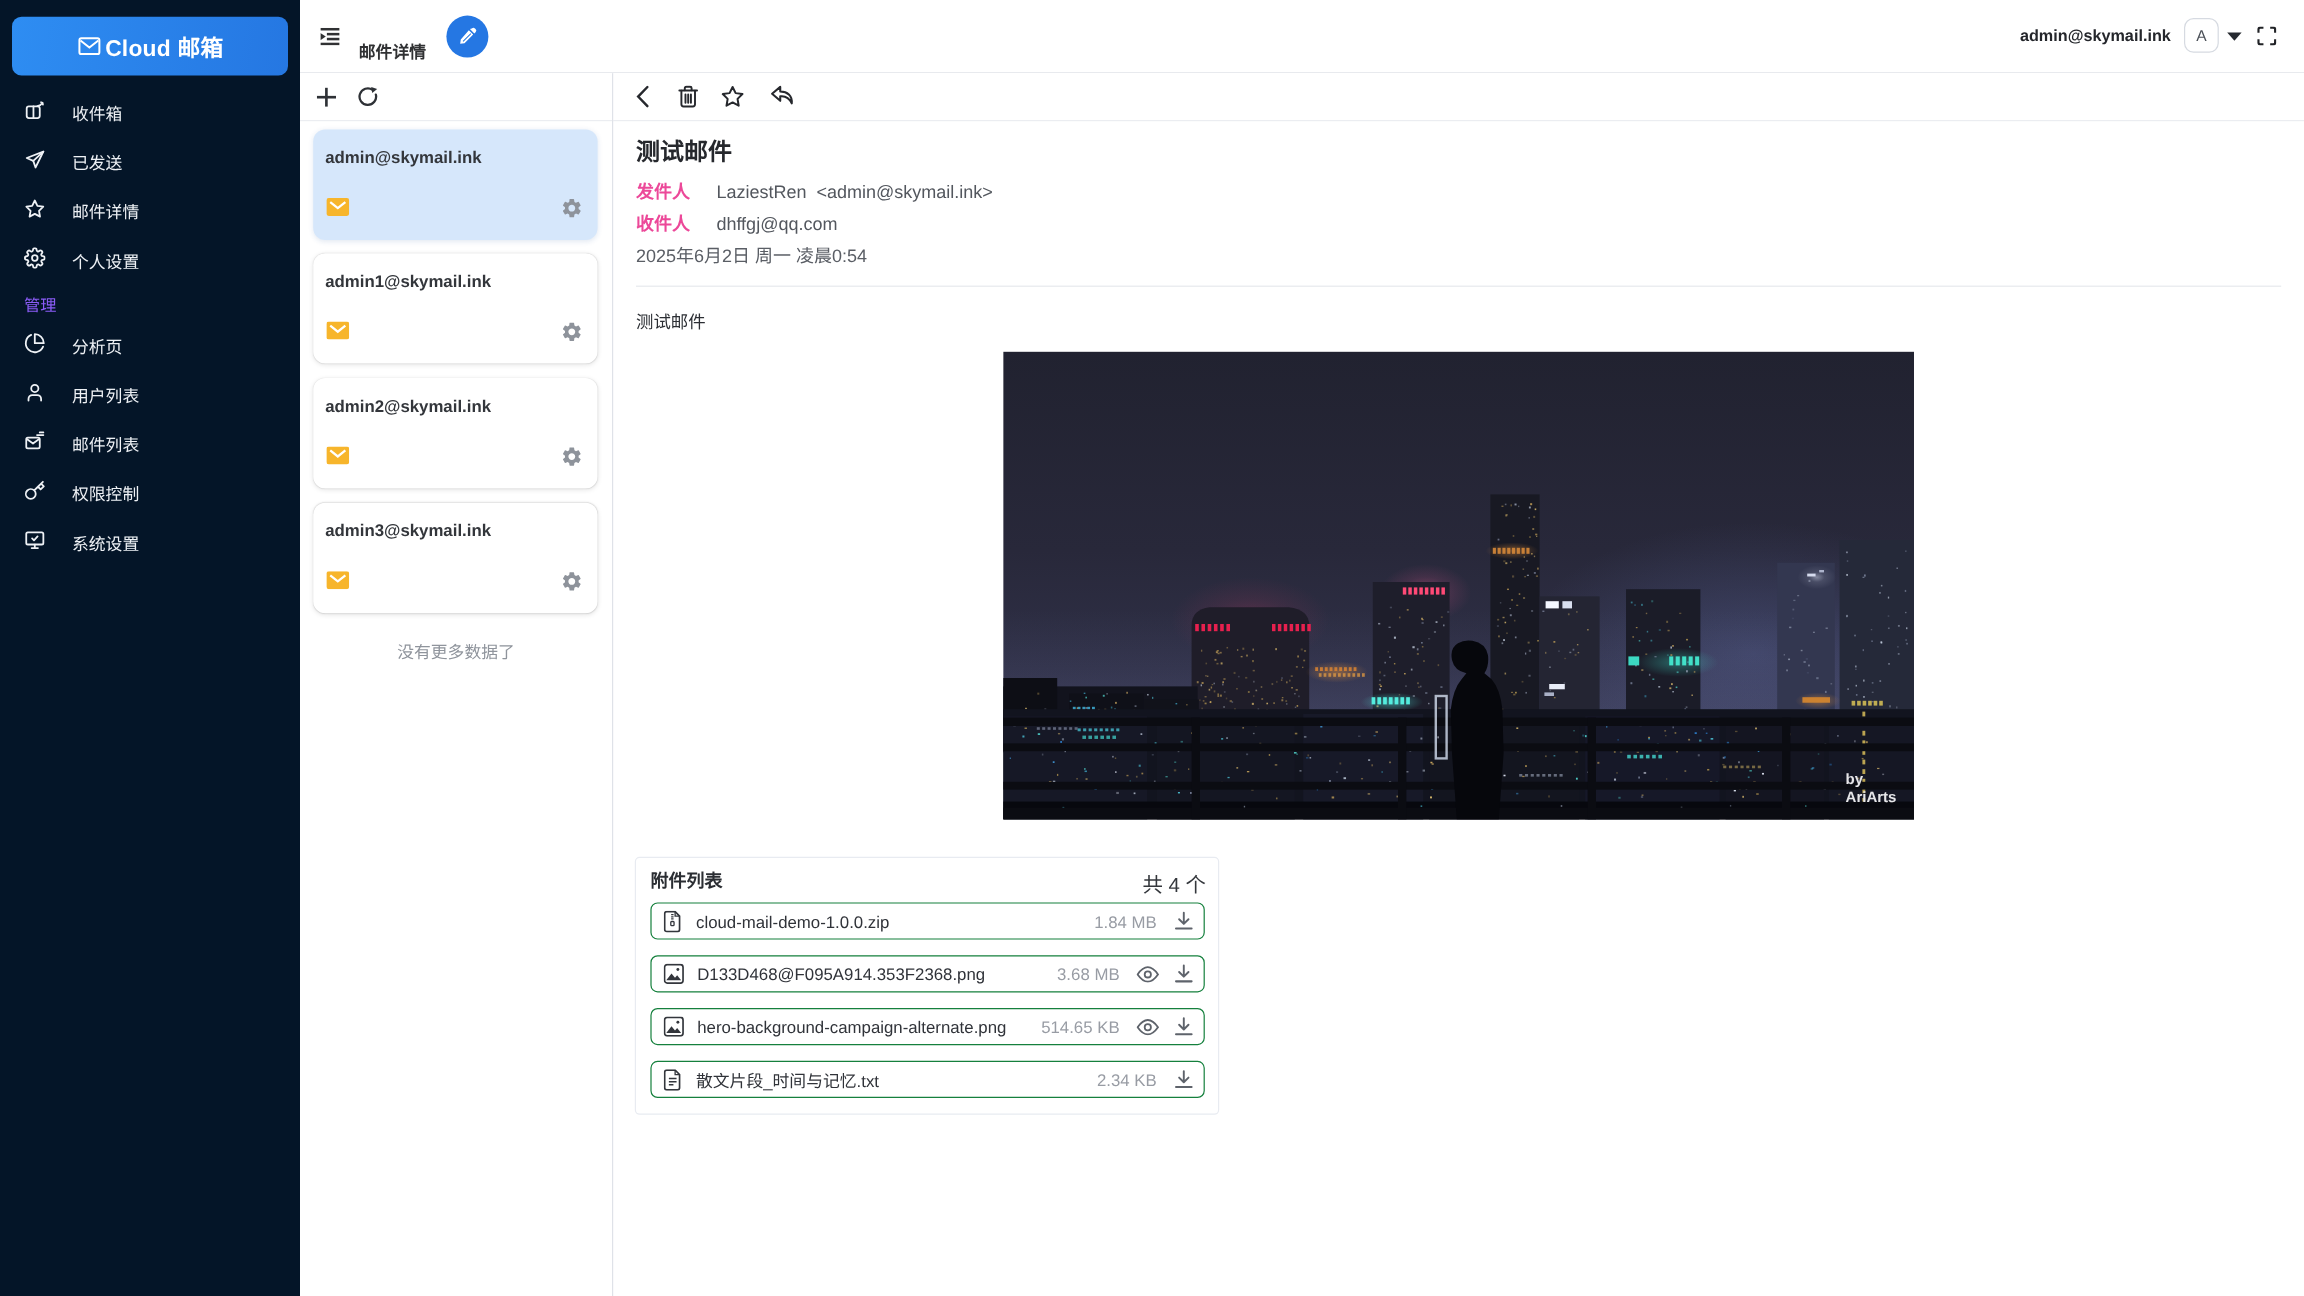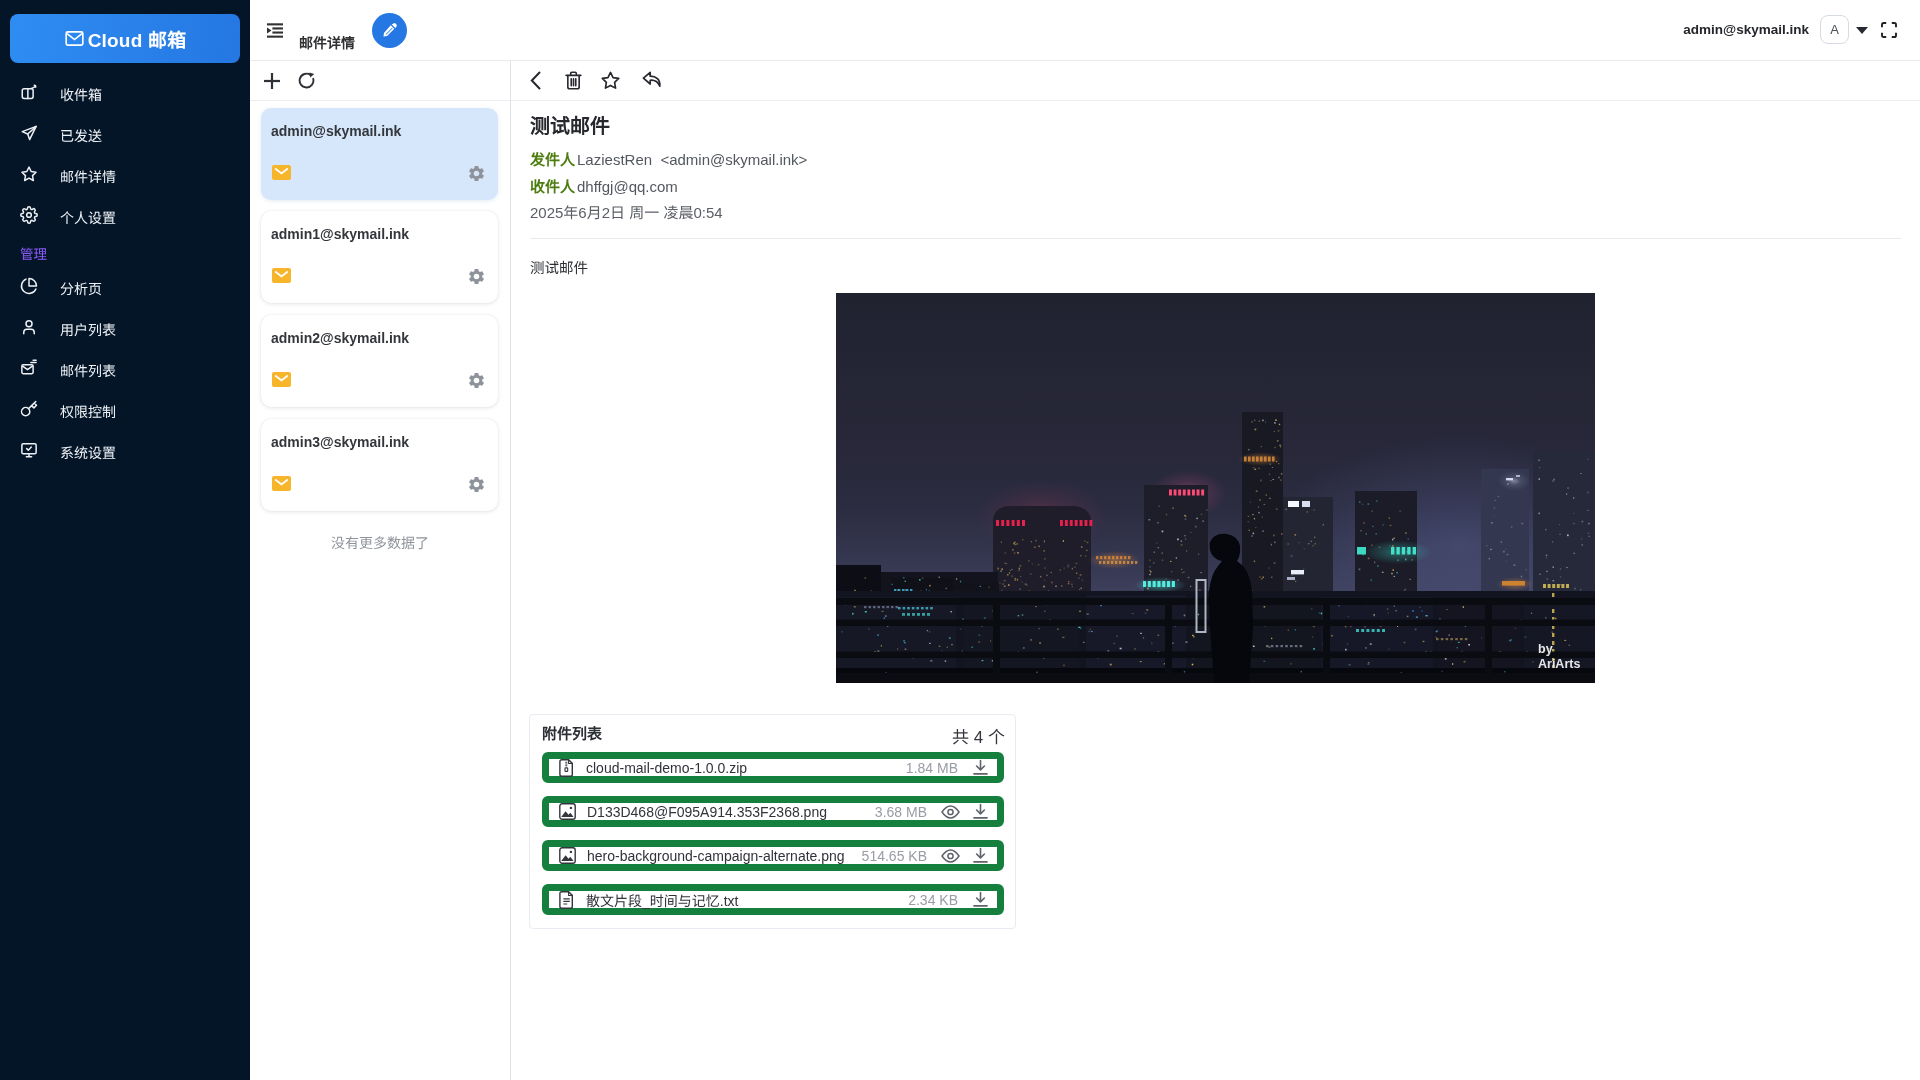--- a/index.html
+++ b/index.html
@@ -37,7 +37,7 @@
 
 #mtitle{position:absolute;left:530px;top:110px;font-size:20px;font-weight:700;color:#26282d}
 .meta{position:absolute;left:530px;font-size:15px;color:#53575e}
-.meta b{color:#4d7c0f;font-weight:700;margin-right:2px}
+.meta b{color:#ec4899;font-weight:700;margin-right:22px}
 #divider{position:absolute;left:530px;top:238px;width:1371px;height:1px;background:#e7e9ed}
 #mbody{position:absolute;left:530px;top:256px;font-size:14.5px;color:#2b2e33;font-weight:500}
 #heroimg{position:absolute;left:836px;top:293px;width:759px;height:352px}

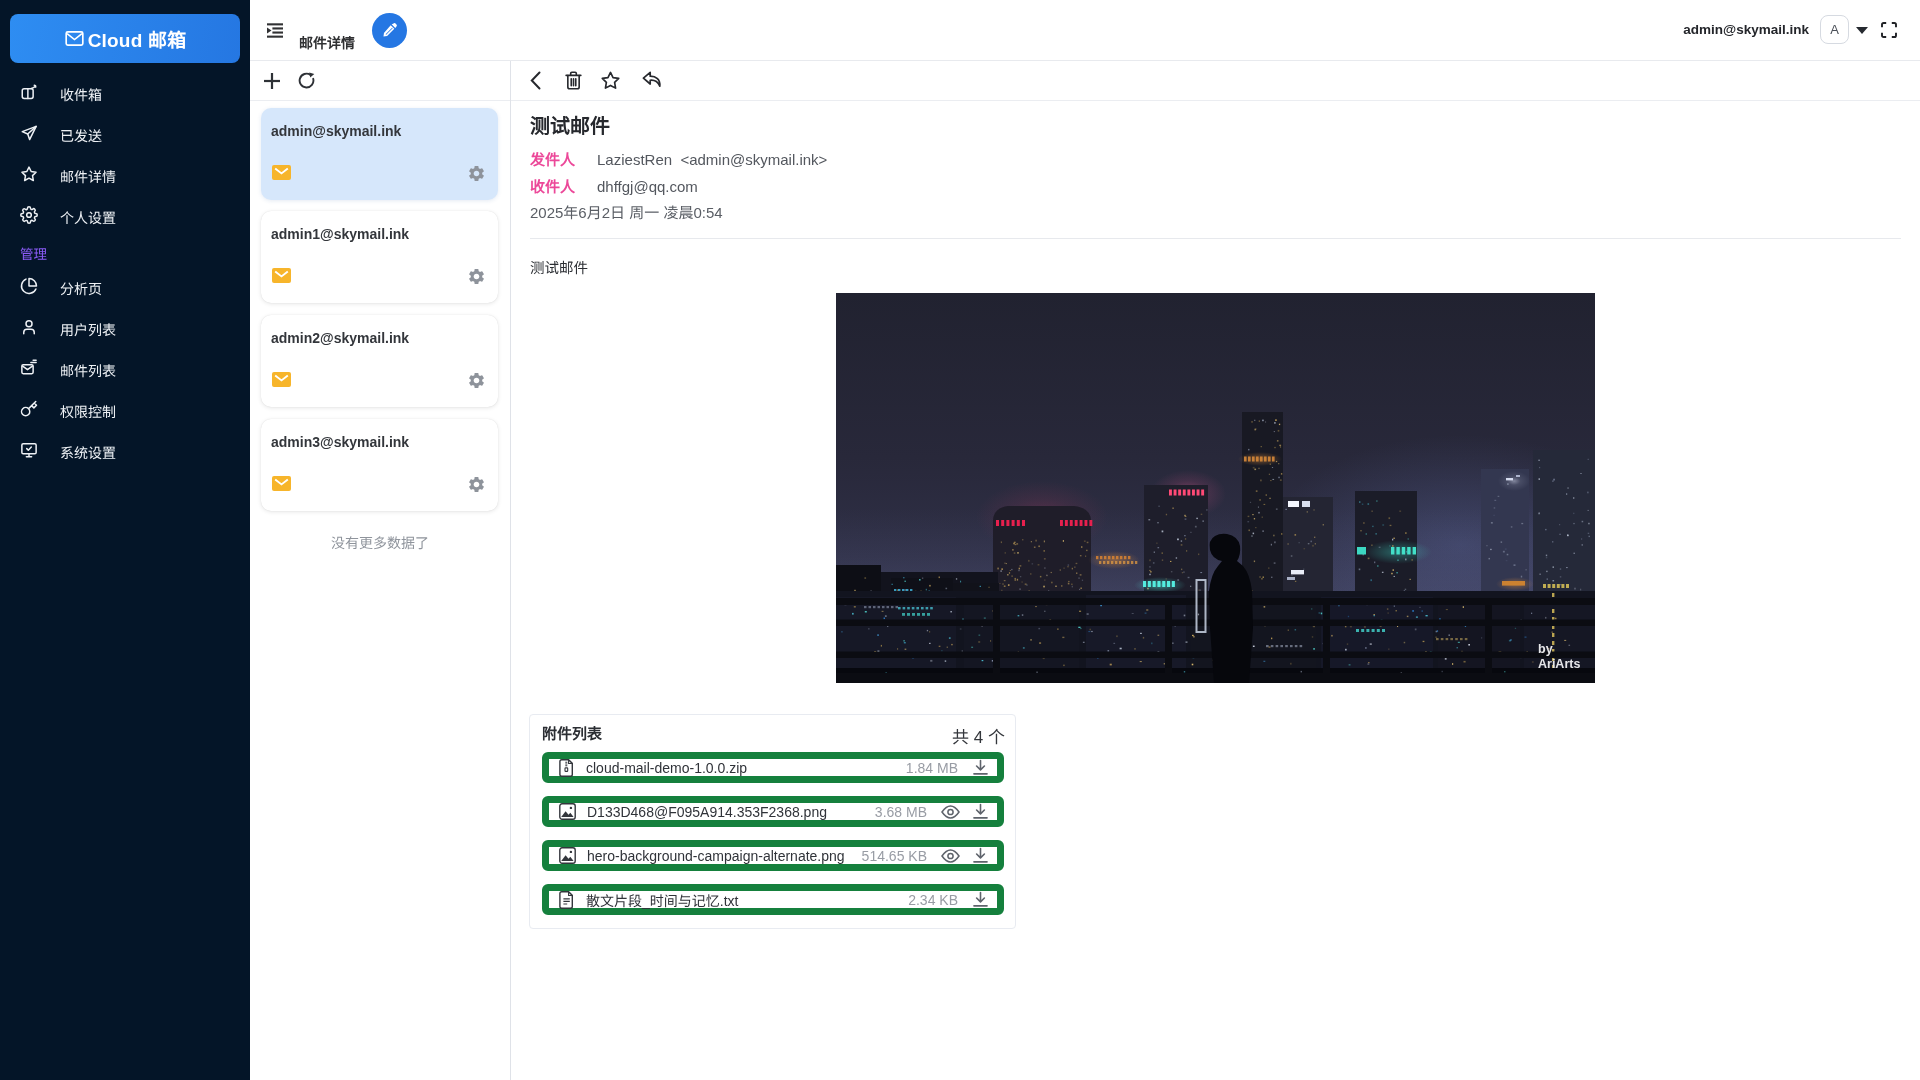--- a/index.html
+++ b/index.html
@@ -45,7 +45,7 @@
 #attbox{position:absolute;left:529px;top:714px;width:487px;height:215px;border:1px solid #e8ebf1;border-radius:4px;background:#fff}
 #attttl{position:absolute;left:12px;top:7px;font-size:15px;font-weight:700;color:#2b2e33}
 #attcnt{position:absolute;right:10px;top:8px;font-size:17px;color:#34373c}
-.arow{position:absolute;left:12px;width:462px;height:31px;border:7px solid #15803d;border-radius:6px;background:#fff;display:flex;align-items:center}
+.arow{position:absolute;left:12px;width:462px;height:31px;border:1px solid #15803d;border-radius:6px;background:#fff;display:flex;align-items:center}
 .arow .fic{margin-left:10px;display:flex;flex:none}
 .arow .fname{margin-left:11px;font-size:14px;color:#303339;white-space:nowrap}
 .arow .sp{flex:1}

